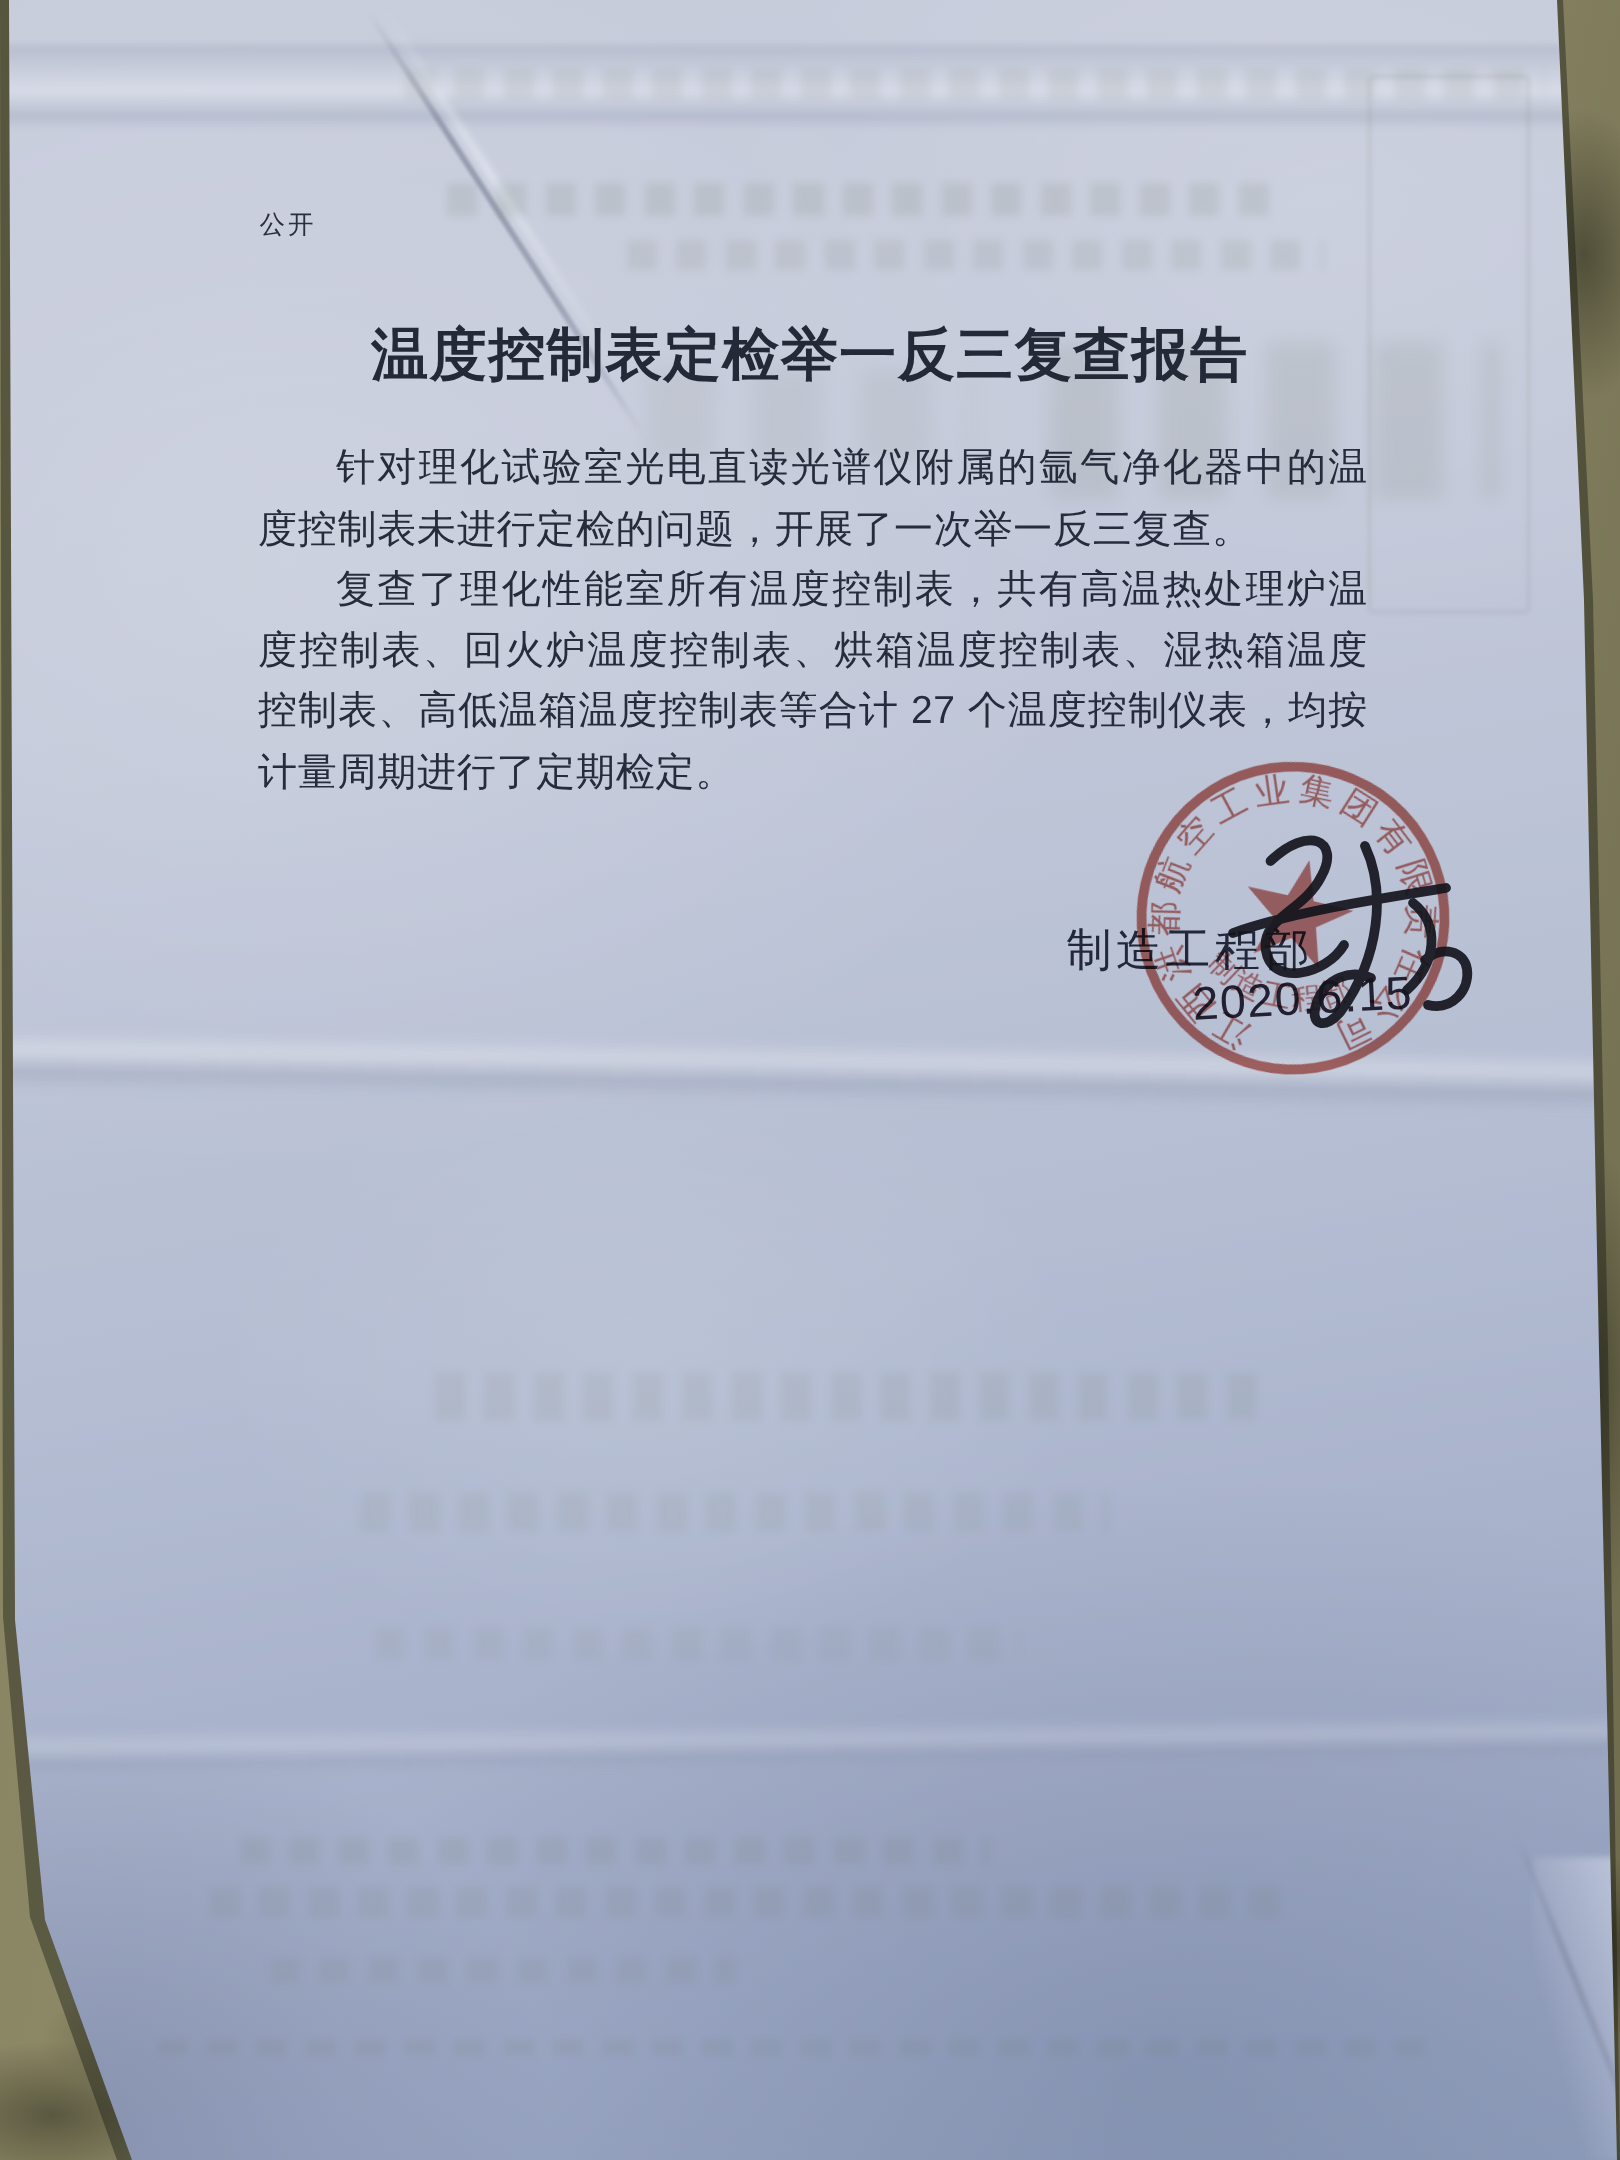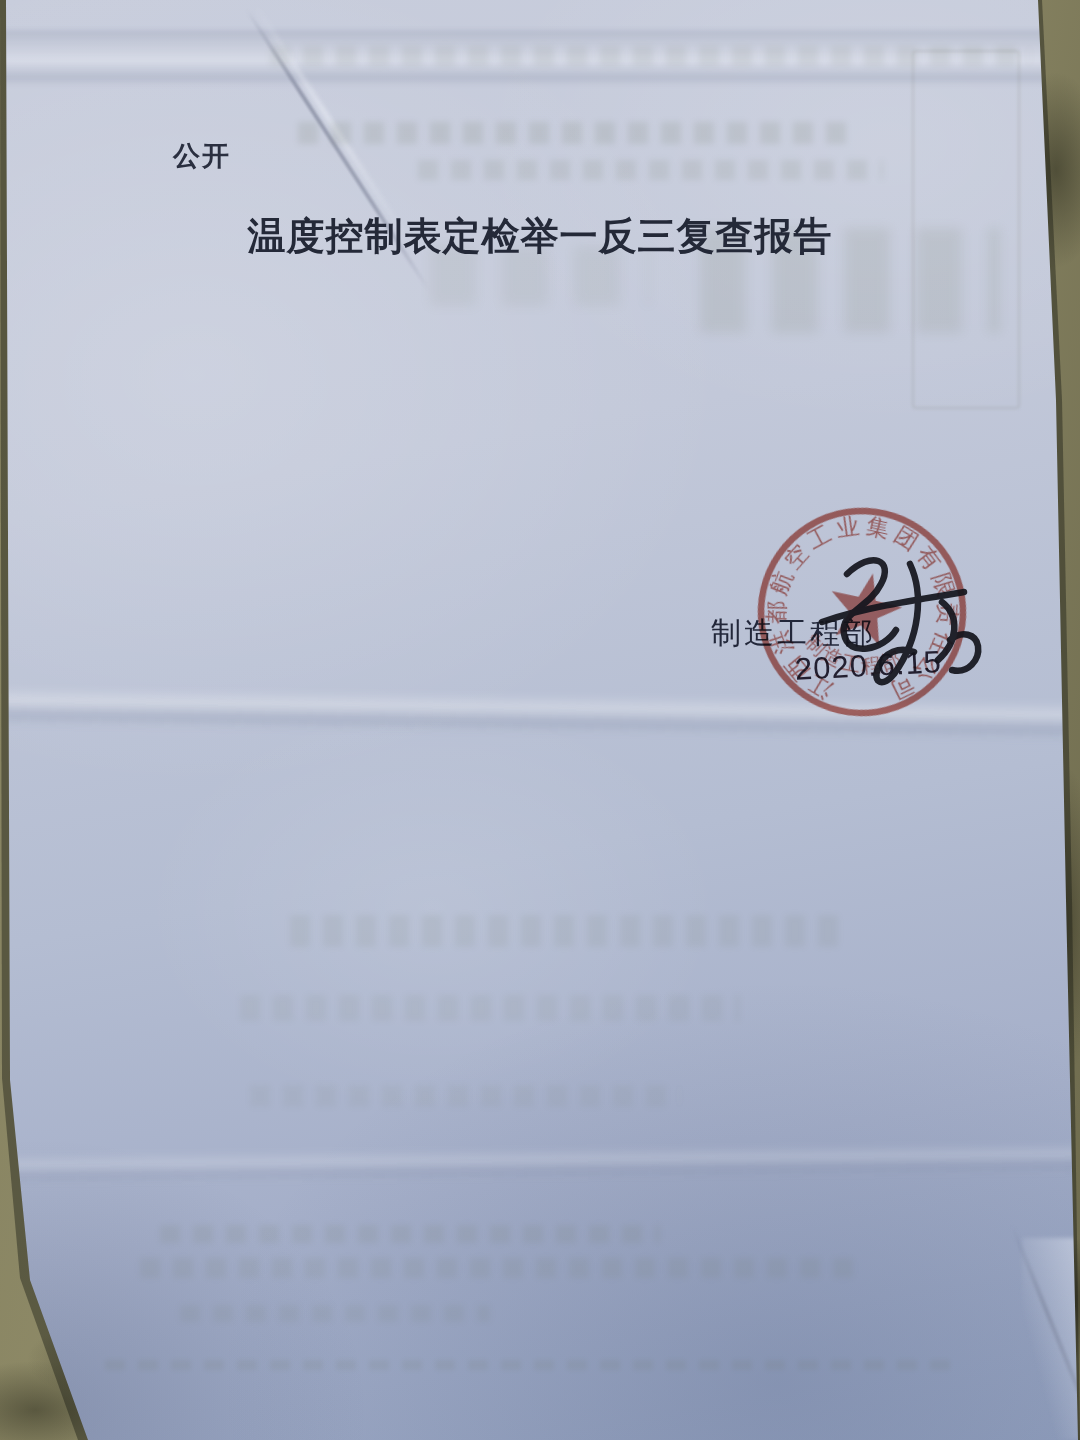--- a/index.html
+++ b/index.html
@@ -36,7 +36,7 @@
     background:repeating-linear-gradient(90deg, rgba(106,116,94,.45) 0 20px, transparent 20px 33px);}
   .ghost-blob{position:absolute;pointer-events:none;filter:blur(6px);
     background:repeating-linear-gradient(90deg, rgba(118,128,104,.30) 0 46px, transparent 46px 72px);}
-  .classification{position:absolute;left:173px;top:138px;font-size:27px;color:#2a2f40;letter-spacing:2px;font-weight:bold;}
+  .classification{position:absolute;left:173px;top:138px;font-size:17px;color:#2a2f40;letter-spacing:2px;}
   .title{position:absolute;left:170px;top:211px;width:740px;text-align:center;
     font-size:38px;font-weight:700;color:#242938;letter-spacing:1px;}
   .body-text{position:absolute;left:172px;top:291px;width:740px;

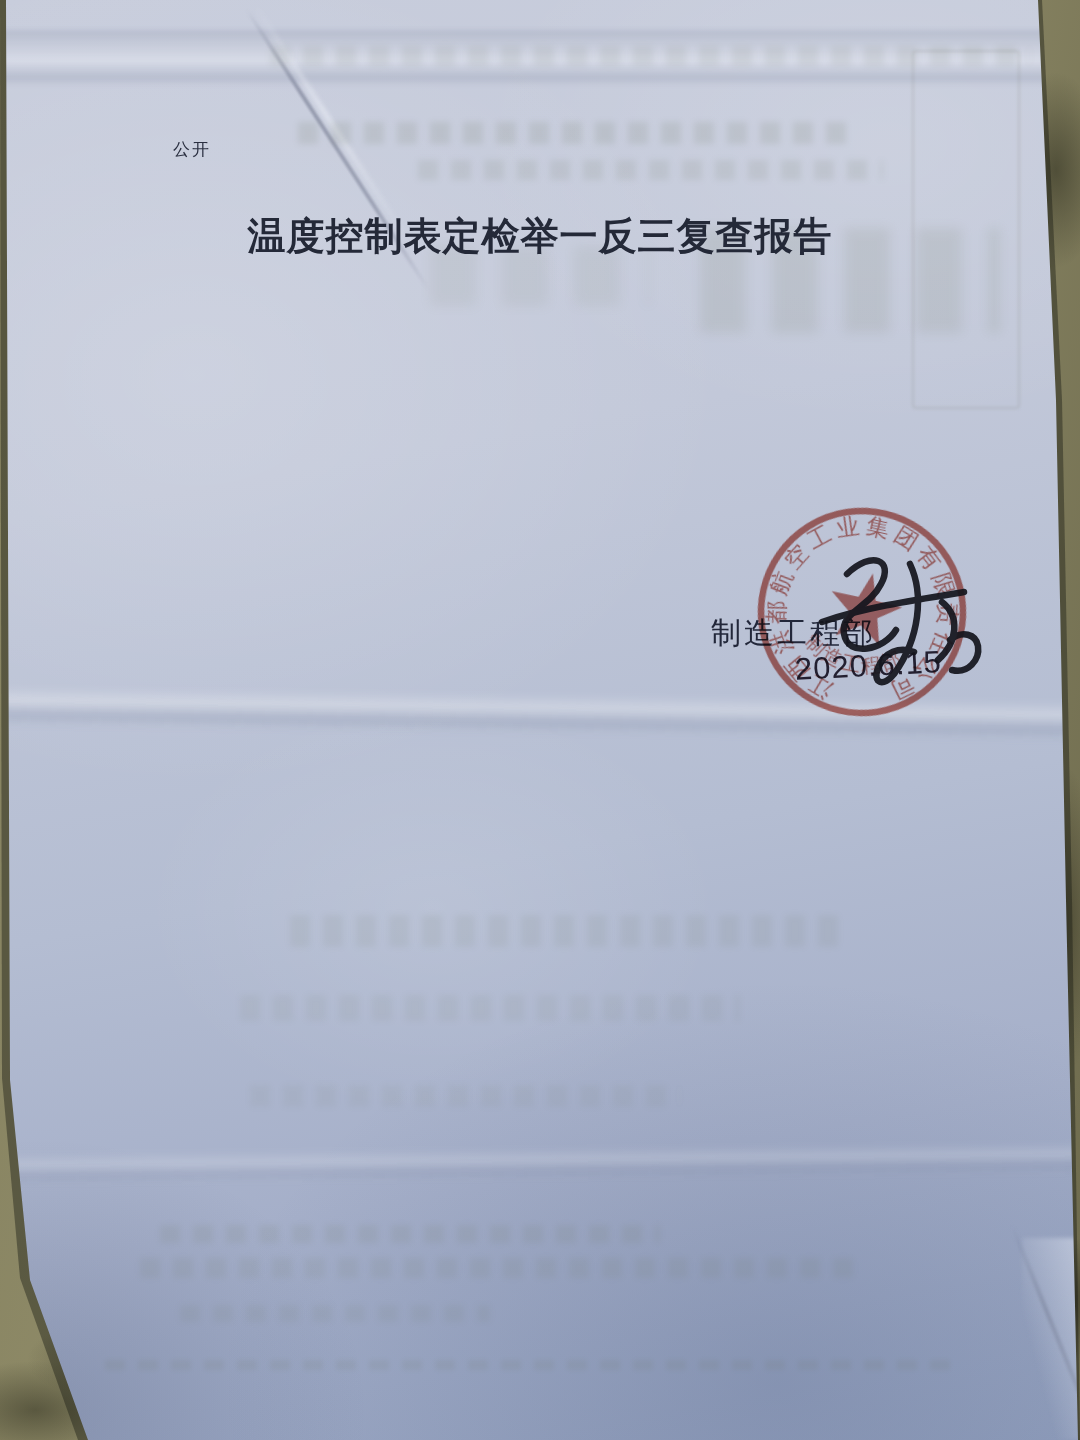--- a/index.html
+++ b/index.html
@@ -94,6 +94,10 @@
 
     <div class="title">温度控制表定检举一反三复查报告</div>
 
+    <div class="body-text">
+      <p>针对理化试验室光电直读光谱仪附属的氩气净化器中的温度控制表未进行定检的问题，开展了一次举一反三复查。</p>
+      <p>复查了理化性能室所有温度控制表，共有高温热处理炉温度控制表、回火炉温度控制表、烘箱温度控制表、湿热箱温度控制表、高低温箱温度控制表等合计 27 个温度控制仪表，均按计量周期进行了定期检定。</p>
+    </div>
 
     <div class="dept">制造工程部</div>
 

